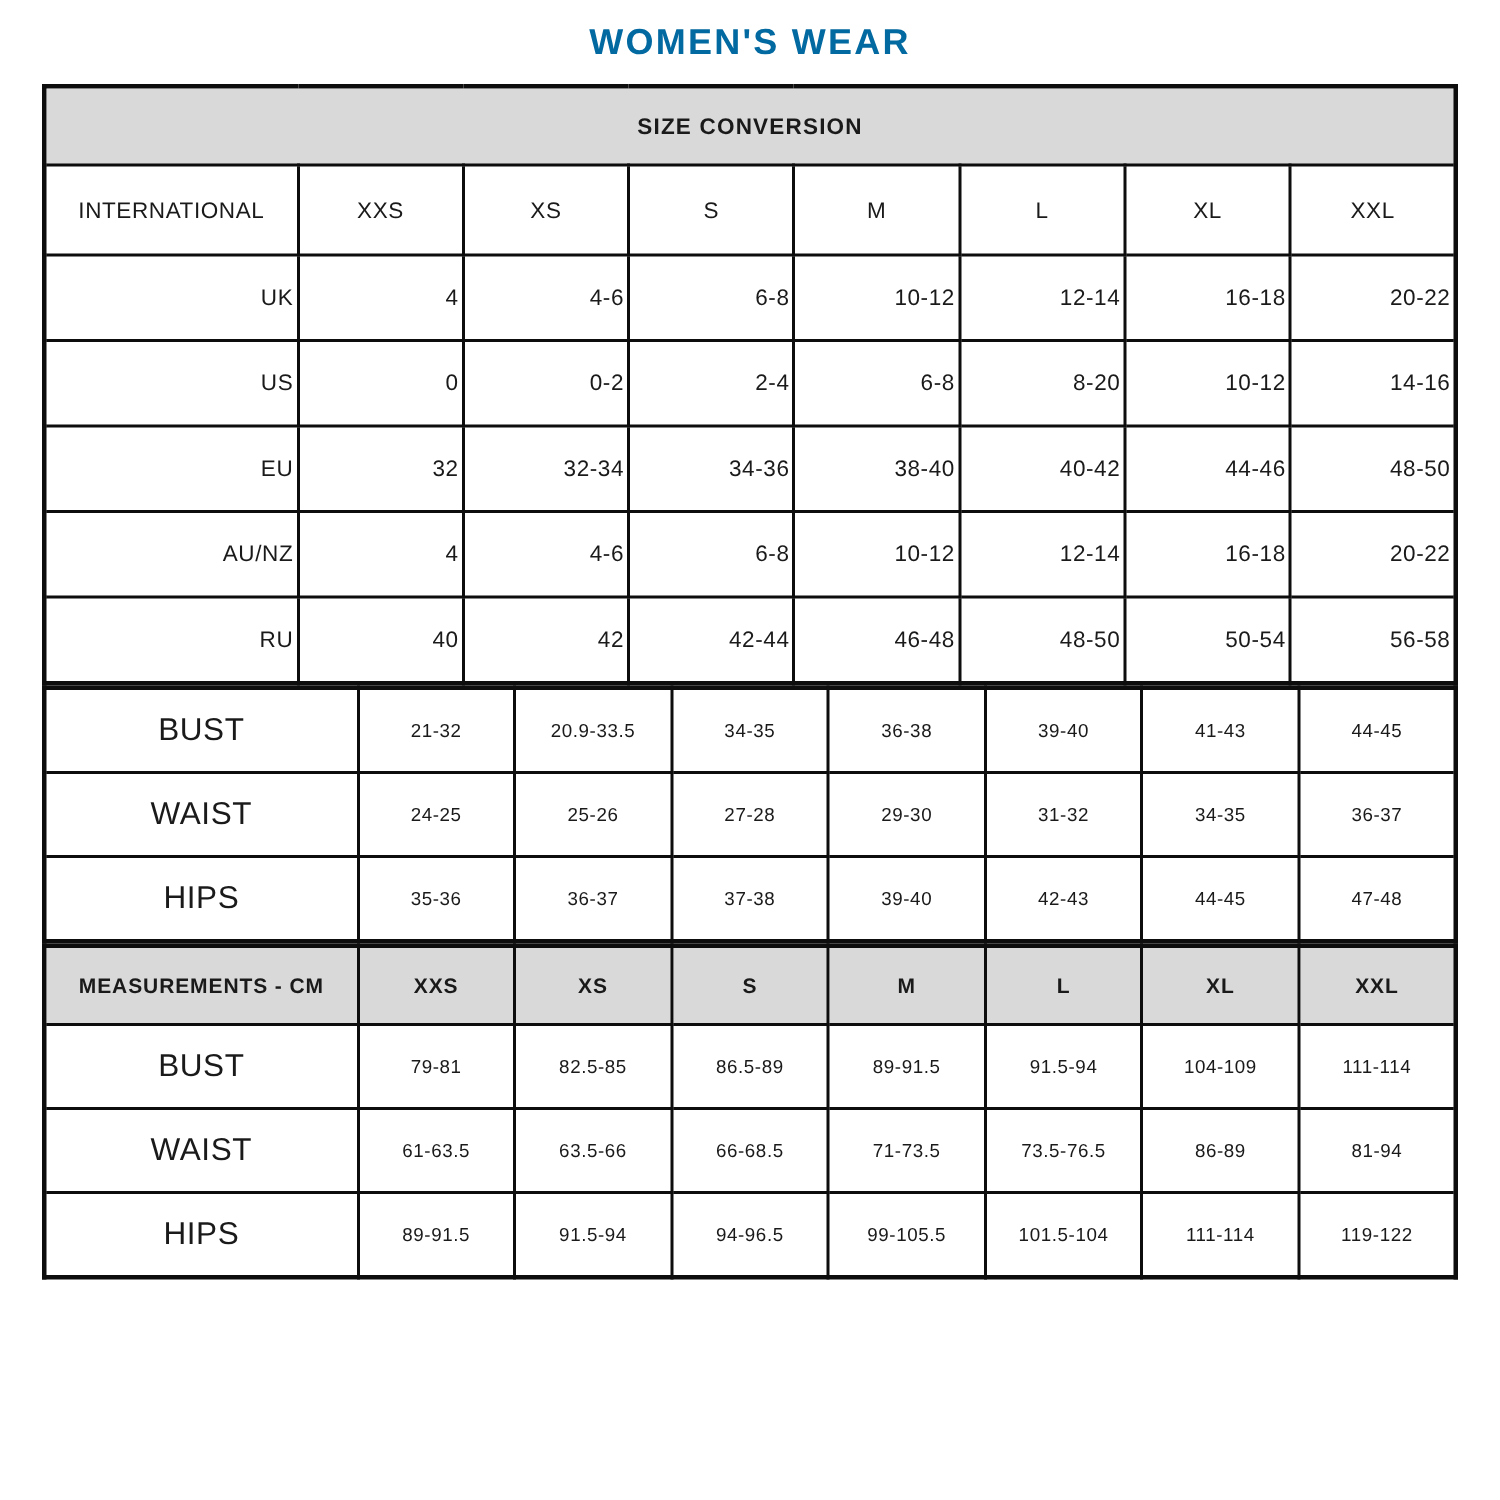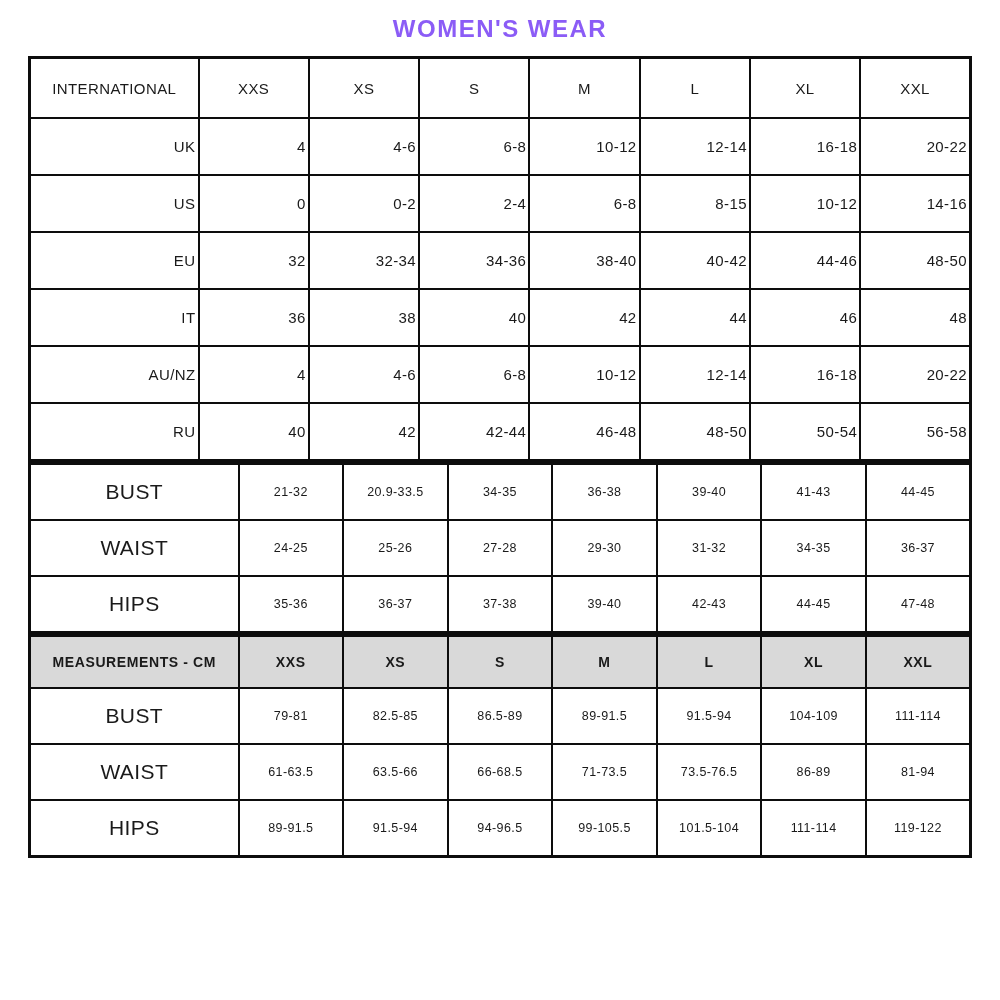--- a/index.html
+++ b/index.html
@@ -24,7 +24,7 @@
     font-size: 24px;
     font-weight: 700;
     letter-spacing: 1.5px;
-    color: #8b5cf6;
+    color: #0369a1;
   }
   table.tbl {
     width: 944px;

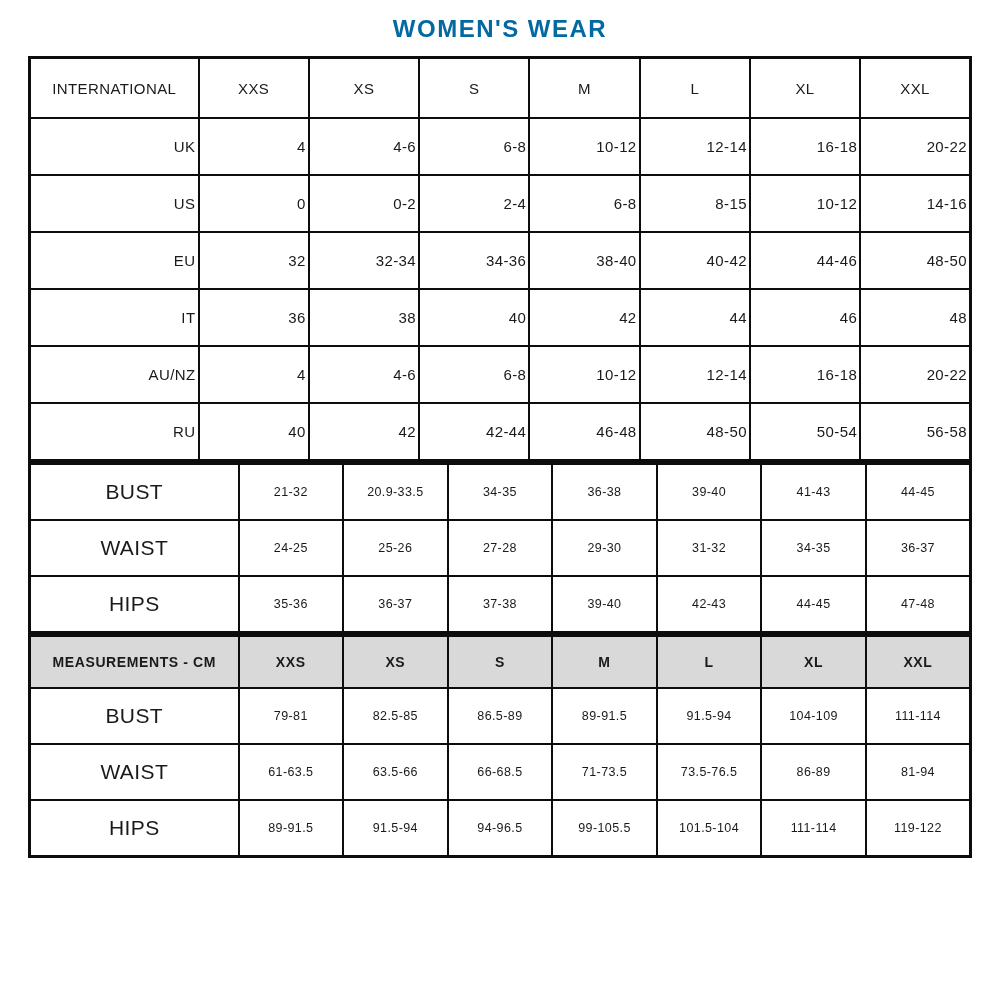--- a/index.html
+++ b/index.html
@@ -83,6 +83,9 @@
         <col>
     </colgroup>
     <tbody>
+        <tr class="banner-row">
+      <th colspan="8" class="gray">SIZE CONVERSION</th>
+    </tr>
     <tr class="hdr-row">
       <td class="lbl">INTERNATIONAL</td>
       <td>XXS</td>

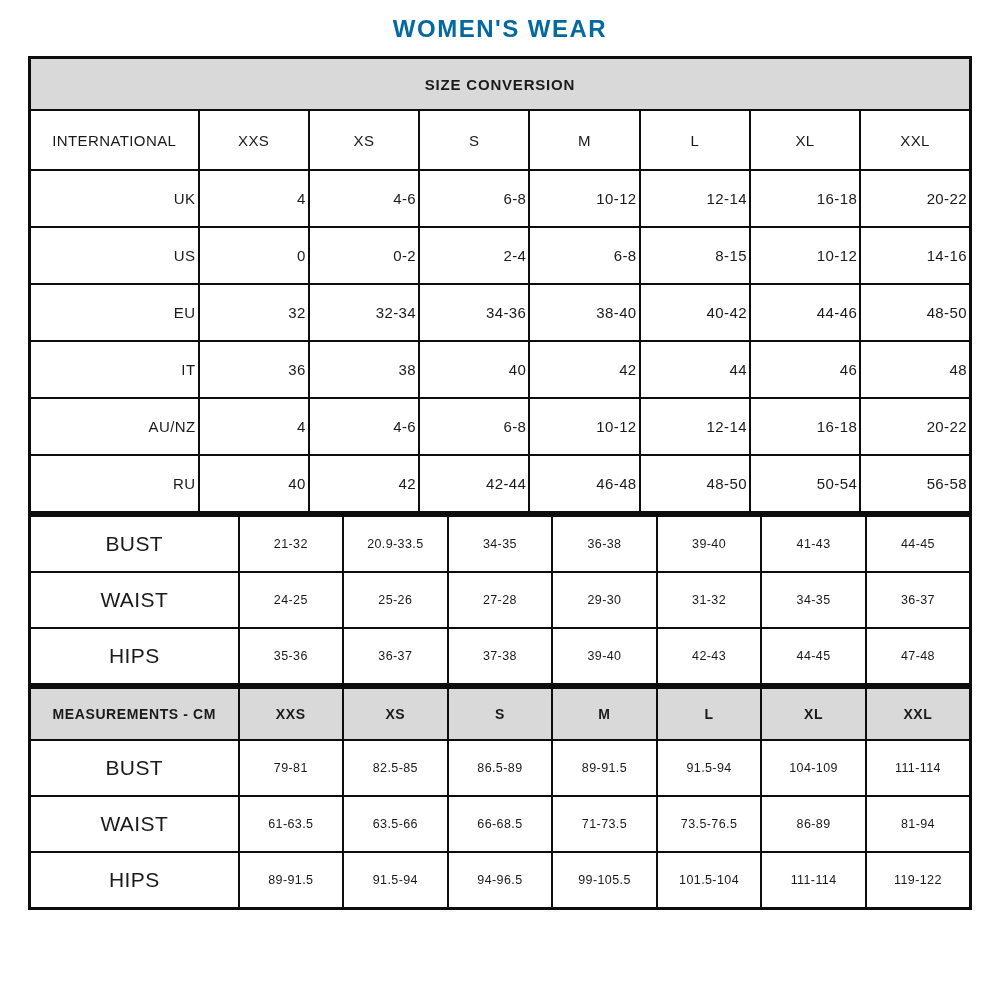--- a/index.html
+++ b/index.html
@@ -112,7 +112,7 @@
       <td>0-2</td>
       <td>2-4</td>
       <td>6-8</td>
-      <td>8-15</td>
+      <td>8-20</td>
       <td>10-12</td>
       <td>14-16</td>
     </tr>

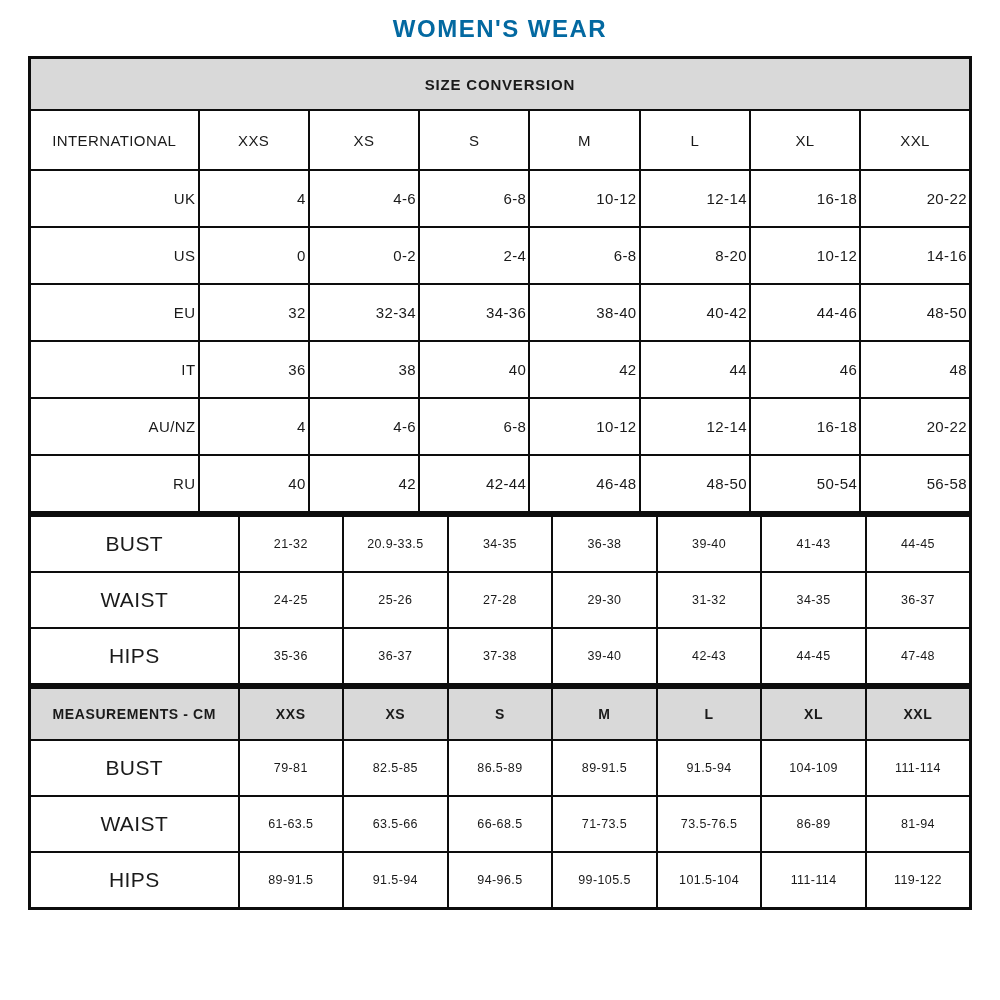--- a/index.html
+++ b/index.html
@@ -125,16 +125,6 @@
       <td>40-42</td>
       <td>44-46</td>
       <td>48-50</td>
-    </tr>
-    <tr class="data-row">
-      <td class="lbl">IT</td>
-      <td>36</td>
-      <td>38</td>
-      <td>40</td>
-      <td>42</td>
-      <td>44</td>
-      <td>46</td>
-      <td>48</td>
     </tr>
     <tr class="data-row">
       <td class="lbl">AU/NZ</td>

